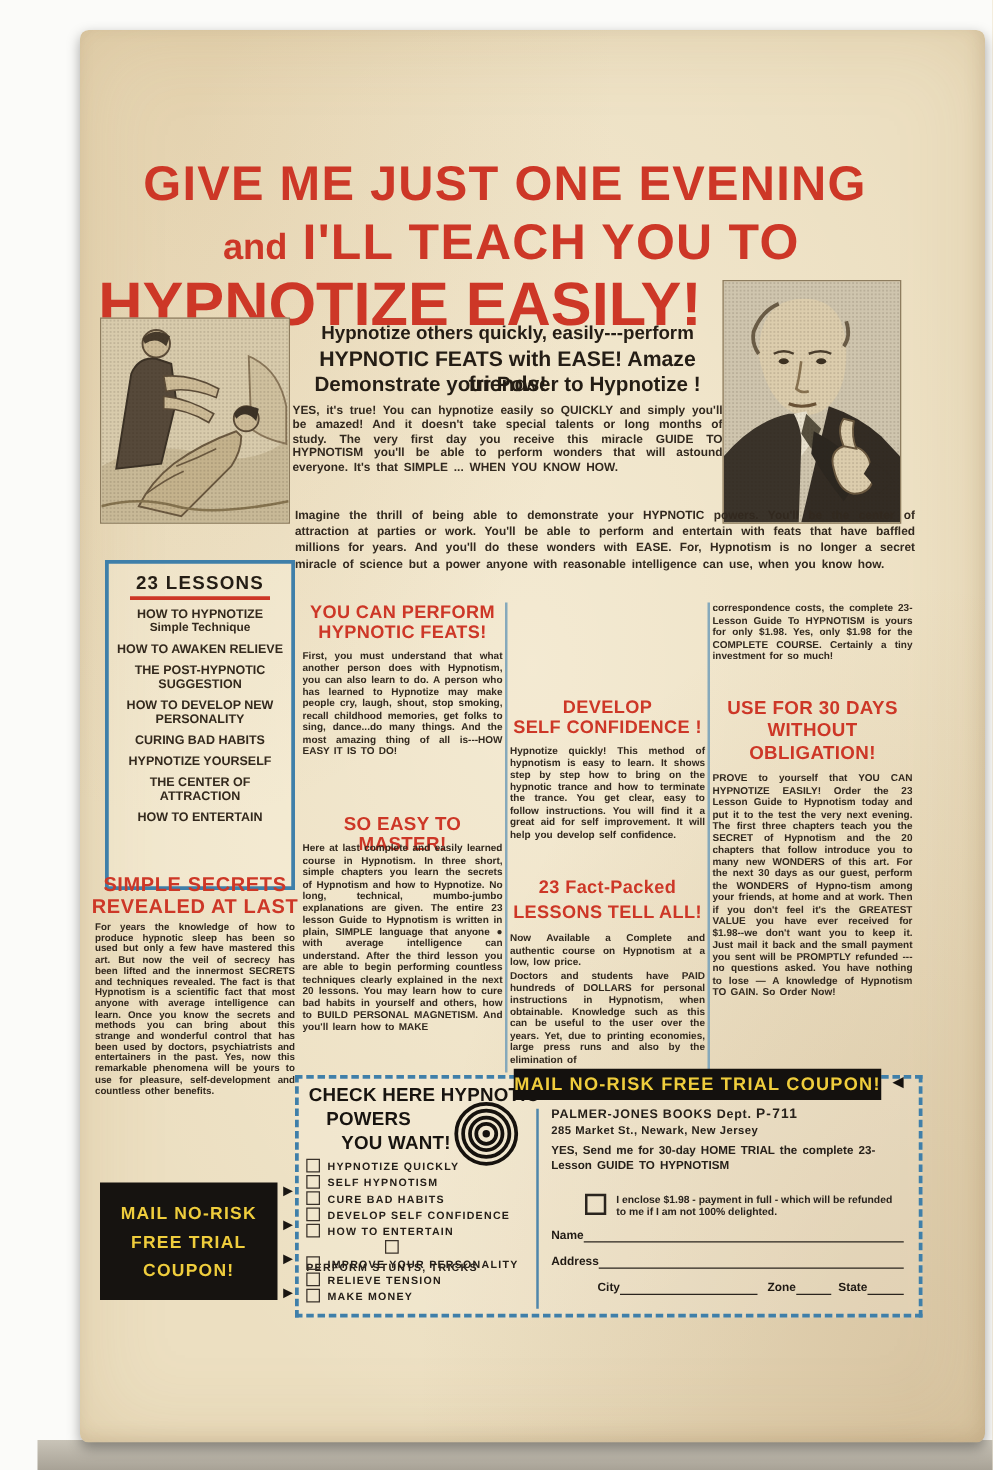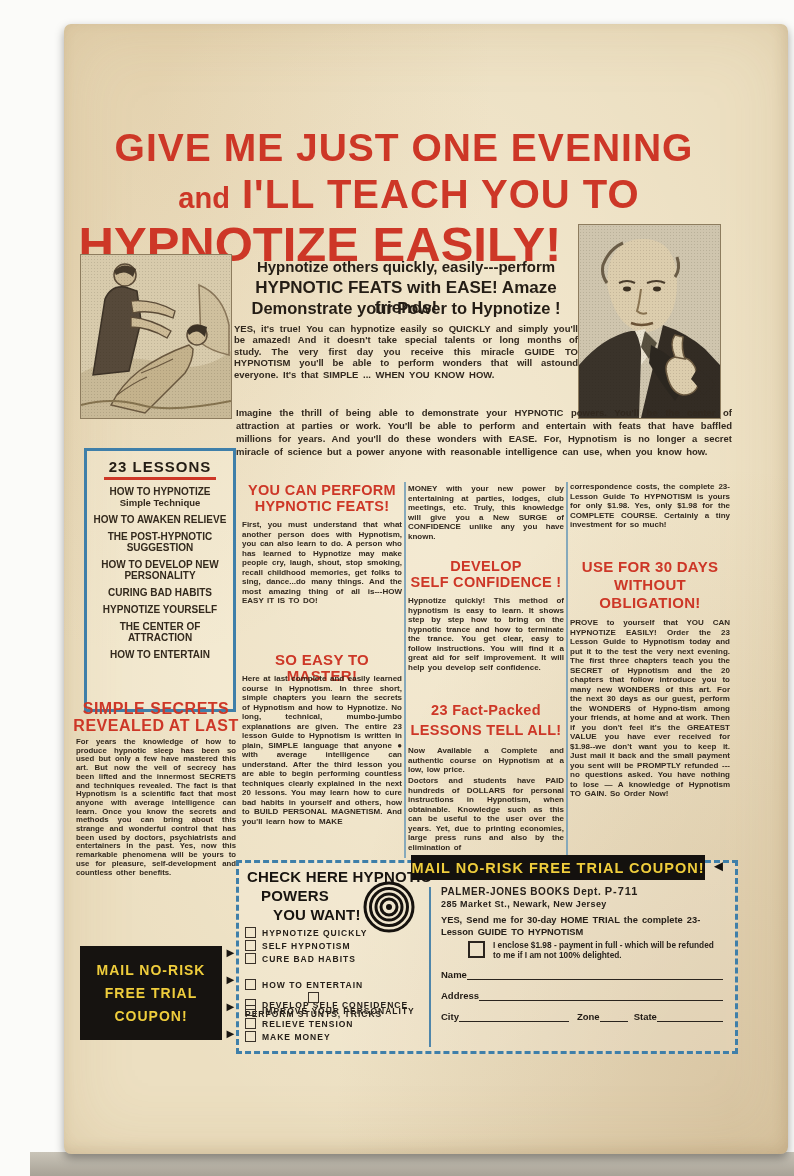--- a/index.html
+++ b/index.html
@@ -195,7 +195,6 @@
   <div class="abs col-body" style="left:178px;top:496px;width:160px;">First, you must understand that what another person does with Hypnotism, you can also learn to do. A person who has learned to Hypnotize may make people cry, laugh, shout, stop smoking, recall childhood memories, get folks to sing, dance...do many things. And the most amazing thing of all is---HOW EASY IT IS TO DO!</div>
   <div class="abs col-body" style="left:178px;top:650px;width:160px;">Here at last complete and easily learned course in Hypnotism. In three short, simple chapters you learn the secrets of Hypnotism and how to Hypnotize. No long, technical, mumbo-jumbo explanations are given. The entire 23 lesson Guide to Hypnotism is written in plain, SIMPLE language that anyone ● with average intelligence can understand. After the third lesson you are able to begin performing countless techniques clearly explained in the next 20 lessons. You may learn how to cure bad habits in yourself and others, how to BUILD PERSONAL MAGNETISM. And you'll learn how to MAKE</div>
 
-  <div class="abs col-body" style="left:344px;top:460px;width:156px;">MONEY with your new power by entertaining at parties, lodges, club meetings, etc. Truly, this knowledge will give you a New SURGE of CONFIDENCE unlike any you have known.</div>
   <div class="abs col-body" style="left:344px;top:572px;width:156px;">Hypnotize quickly! This method of hypnotism is easy to learn. It shows step by step how to bring on the hypnotic trance and how to terminate the trance. You get clear, easy to follow instructions. You will find it a great aid for self improvement. It will help you develop self confidence.</div>
   <div class="abs col-h" style="left:344px;top:534px;width:156px;">DEVELOP
 SELF CONFIDENCE !</div>

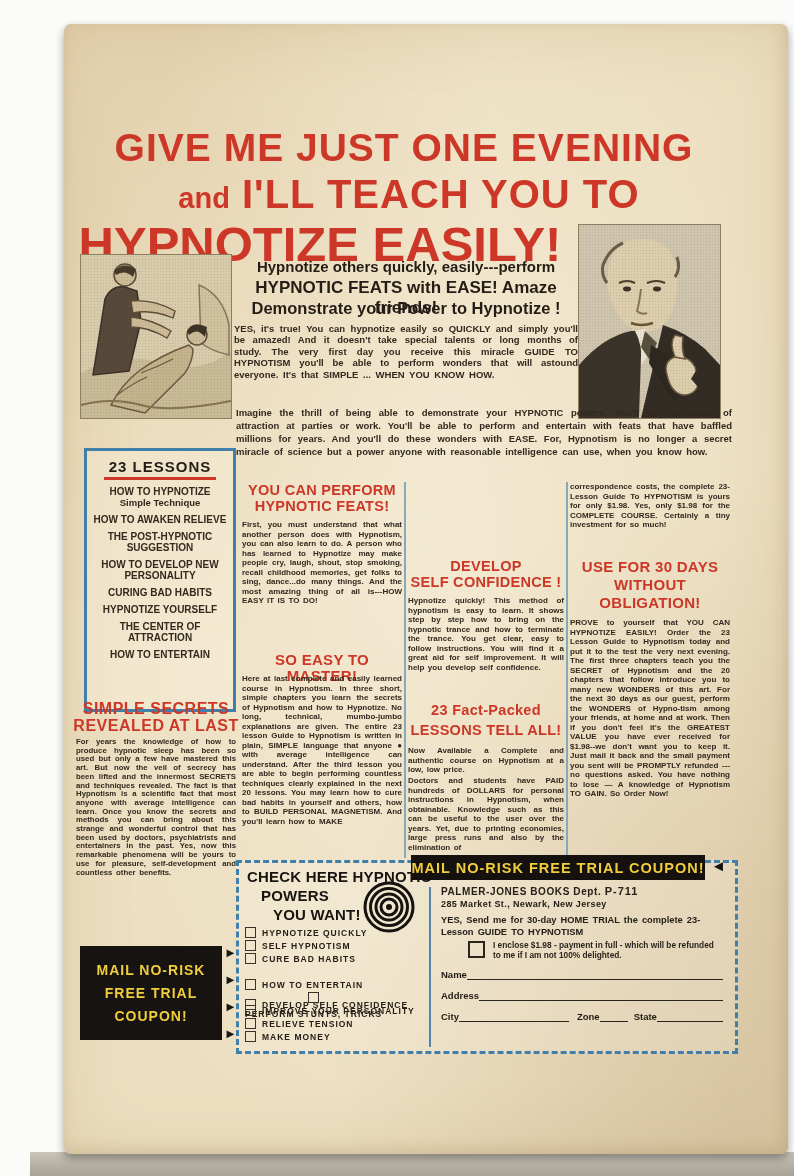--- a/index.html
+++ b/index.html
@@ -86,7 +86,7 @@
   .company .dept{font-size:11px;letter-spacing:1px;}
   .addr{font-weight:bold;color:#26201a;font-size:9px;letter-spacing:.4px;margin-top:2px;}
   .yesline{font-weight:bold;color:#26201a;font-size:9.3px;line-height:12px;margin-top:5px;text-align:left;word-spacing:1.5px;}
-  .enclose-row{display:flex;gap:8px;margin-top:2px;padding-left:27px;}
+  .enclose-row{display:flex;gap:8px;margin-top:16px;padding-left:27px;}
   .enclose-box{width:13px;height:13px;border:2px solid #2a241e;flex:none;margin-top:1px;}
   .enclose-txt{font-weight:bold;color:#2a241e;font-size:8.3px;line-height:10px;width:230px;text-align:left;}
   .fline{display:flex;align-items:flex-end;font-weight:bold;color:#201a14;font-size:9.5px;}

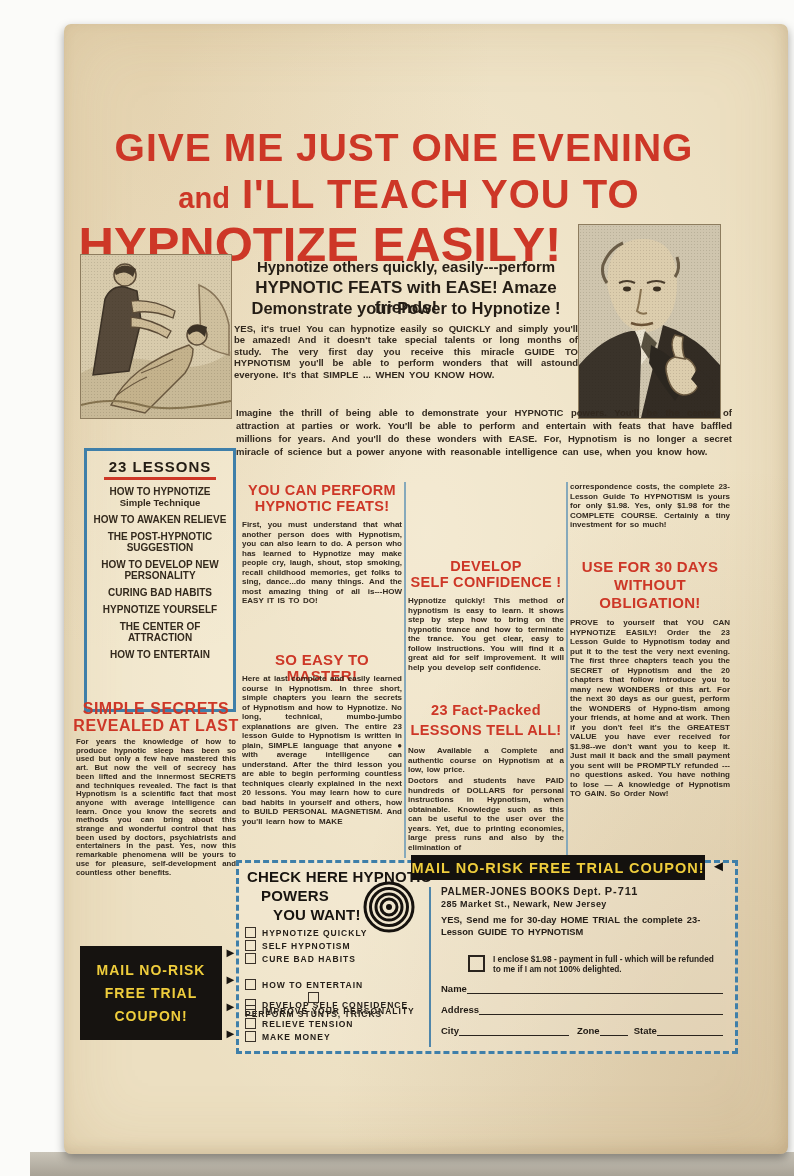--- a/index.html
+++ b/index.html
@@ -235,7 +235,7 @@
         <span class="chk-box"></span>
         <span class="chk-label">CURE BAD HABITS</span>
       </div>
-    <div class="chk-row" style="top:103px;margin-top:33px;">
+    <div class="chk-row" style="top:103px;">
         <span class="chk-box"></span>
         <span class="chk-label">DEVELOP SELF CONFIDENCE</span>
       </div>

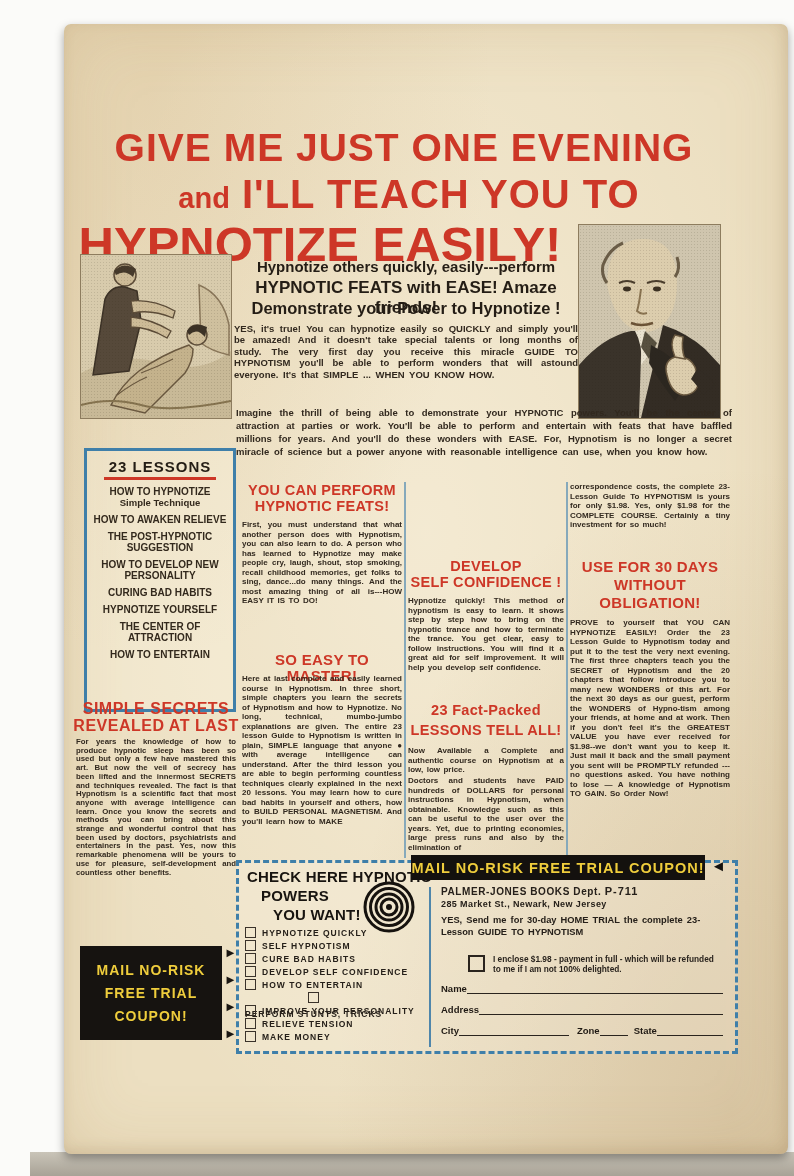--- a/index.html
+++ b/index.html
@@ -90,7 +90,7 @@
   .enclose-box{width:13px;height:13px;border:2px solid #2a241e;flex:none;margin-top:1px;}
   .enclose-txt{font-weight:bold;color:#2a241e;font-size:8.3px;line-height:10px;width:230px;text-align:left;}
   .fline{display:flex;align-items:flex-end;font-weight:bold;color:#201a14;font-size:9.5px;}
-  .fl-name{margin-top:9px;} .fl-addr{margin-top:10px;} .fl-city{margin-top:10px;}
+  .fl-name{margin-top:9px;} .fl-addr{margin-top:10px;} .fl-city{margin-top:10px;margin-left:37px;}
   .rule{border-bottom:1.3px solid #2a241e;height:10px;flex:1;}
   .rule.short{flex:0 0 28px;}
 </style>

